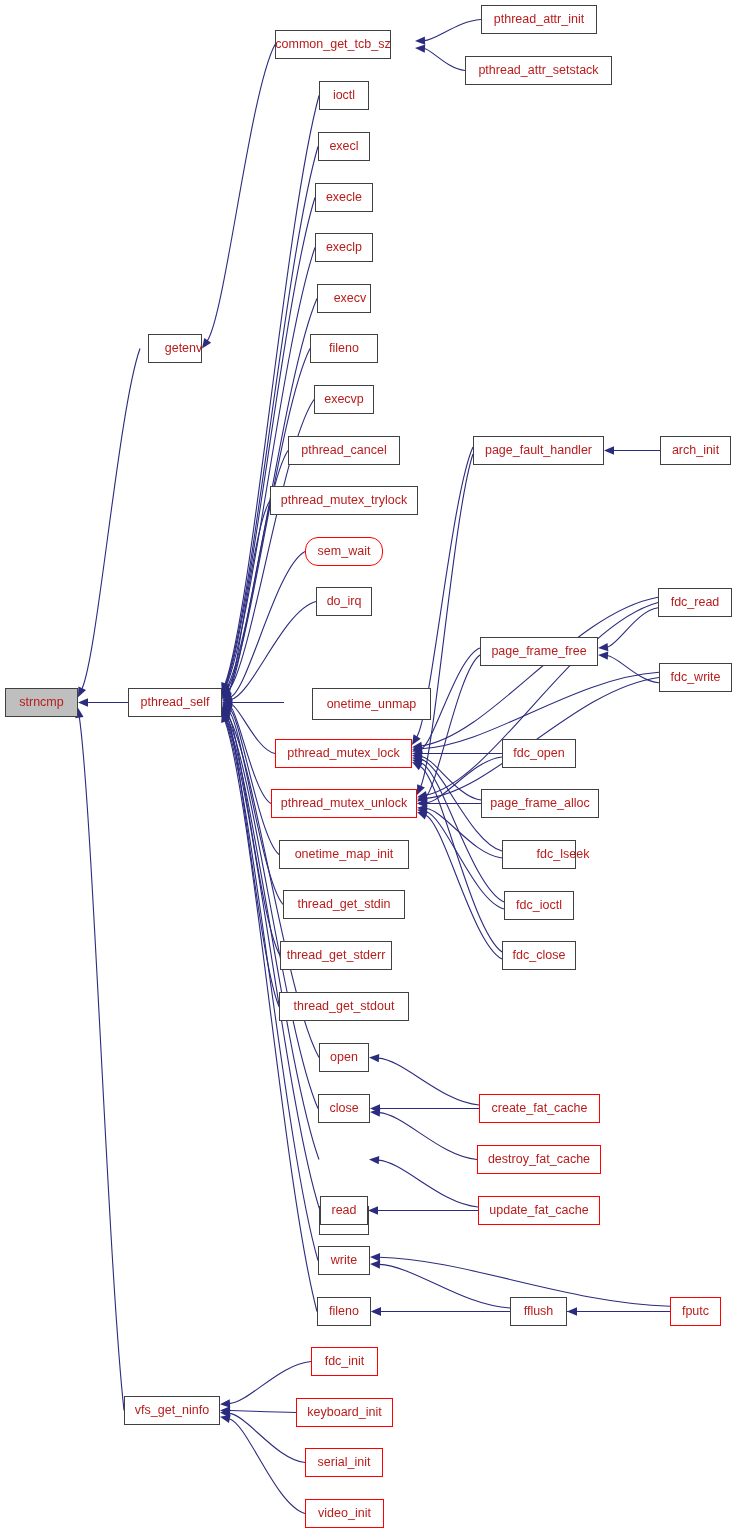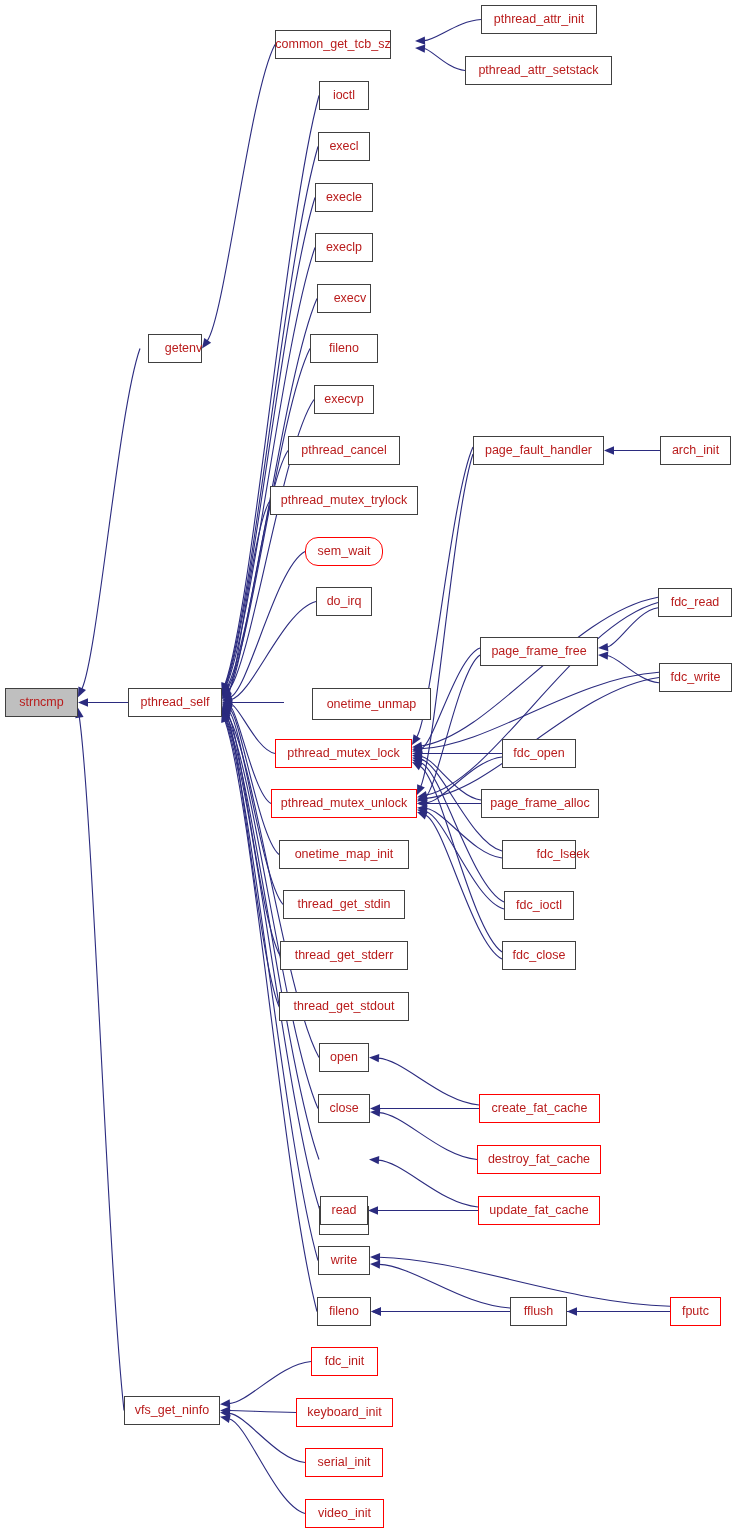--- a/index.html
+++ b/index.html
@@ -257,7 +257,7 @@
       <div class="node-box" style="left: 283px; top: 890px; width: 122px; height: 29px;">
         <span>thread_get_stdin</span>
       </div>
-      <div class="node-box" style="left: 280px; top: 941px; width: 128px; height: 29px;">
+      <div class="node-box" style="left: 280px; top: 941px; width: 112px; height: 29px;">
         <span>thread_get_stderr</span>
       </div>
       <div class="node-box" style="left: 279px; top: 992px; width: 130px; height: 29px;">

